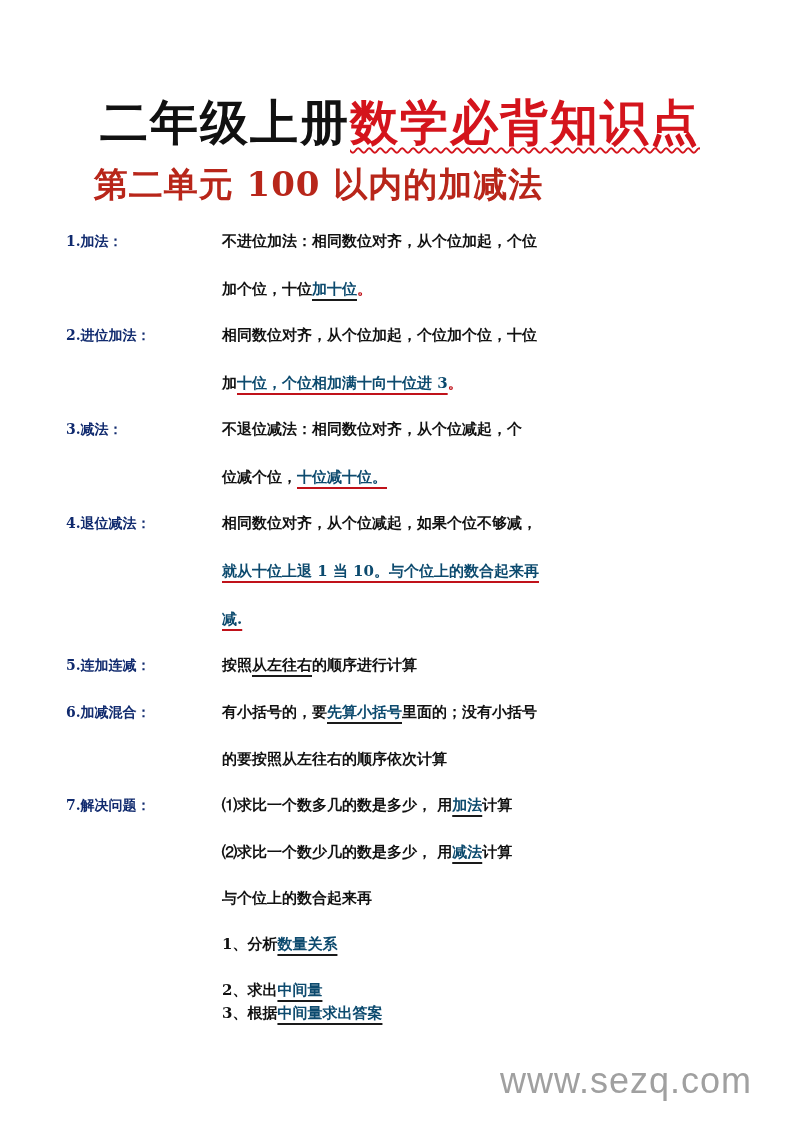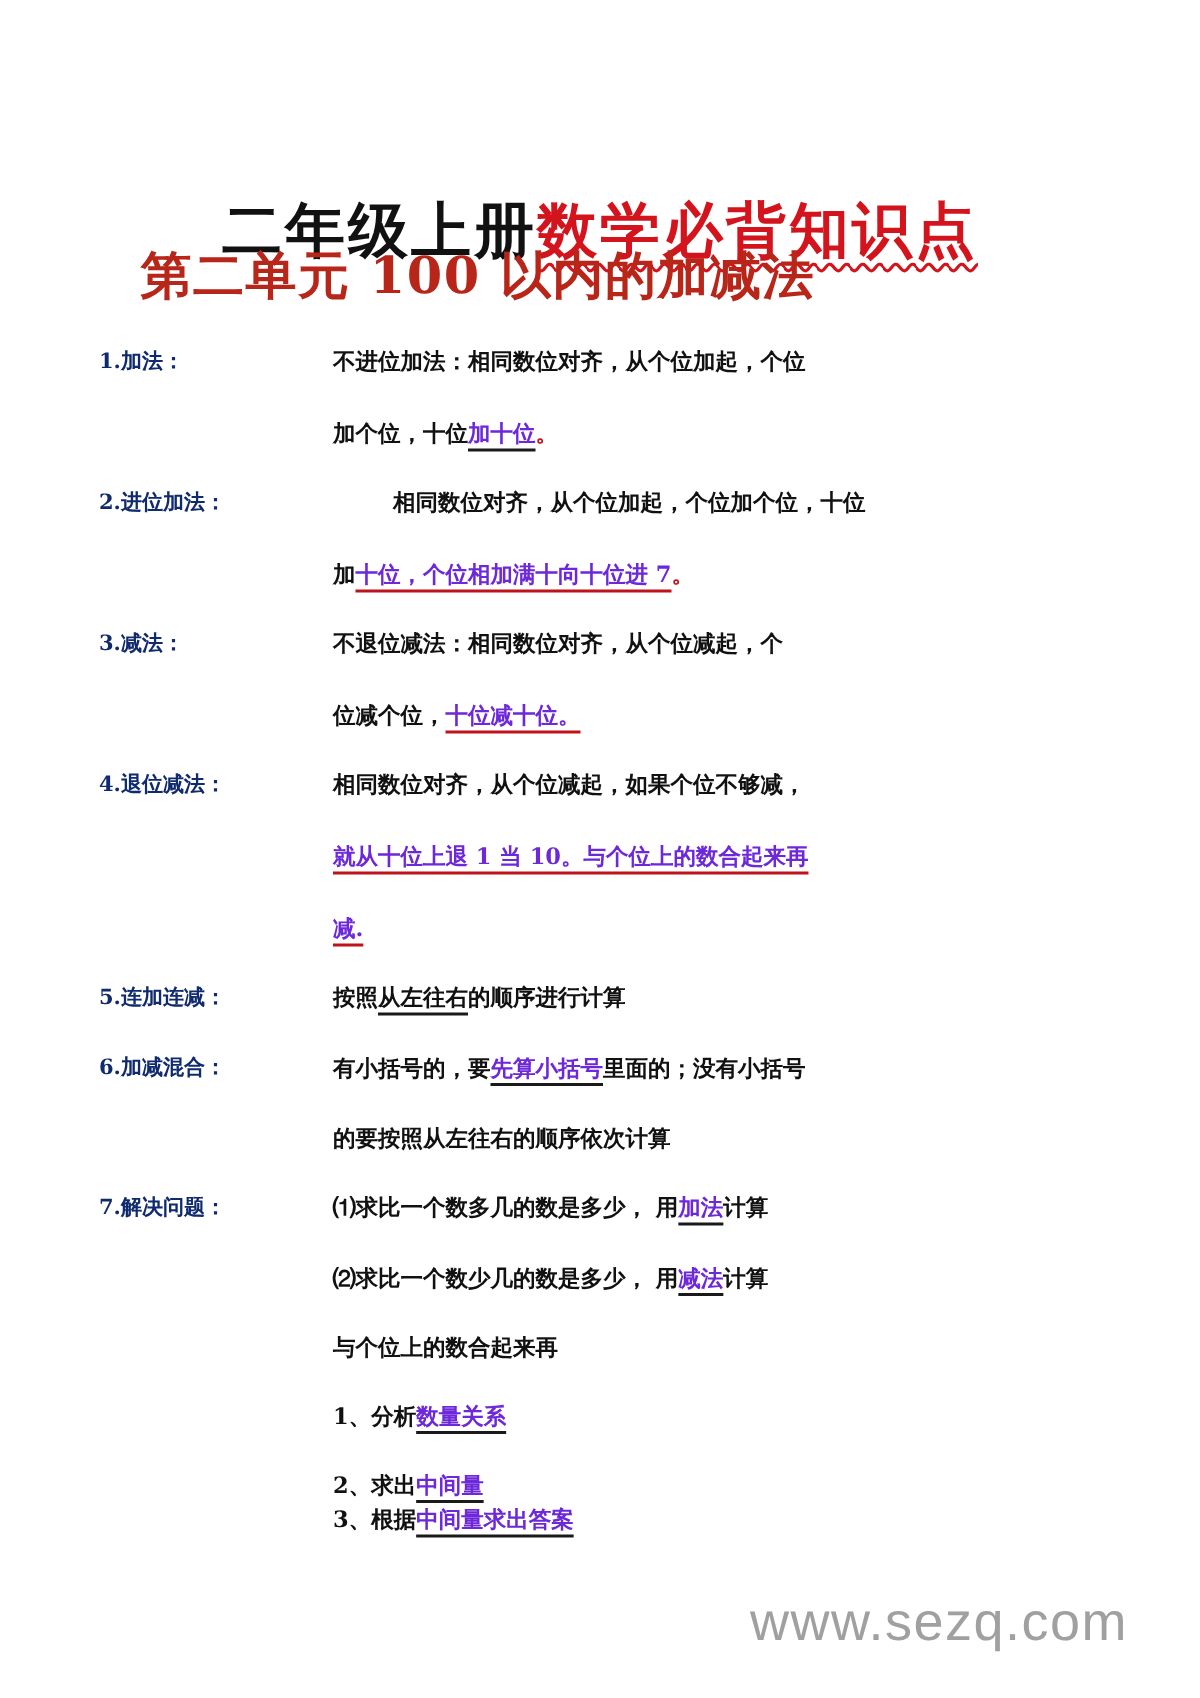--- a/index.html
+++ b/index.html
@@ -9,7 +9,7 @@
   }
   .title {
     position:absolute; left:0; width:800px; top:92px; text-align:center;
-    font-size:40px; font-weight:bold; letter-spacing:2px; line-height:60px;margin-top:32px;
+    font-size:48px; font-weight:bold; letter-spacing:2px; line-height:60px;
   }
   .title .black { color:#111111; }
   .title .red {

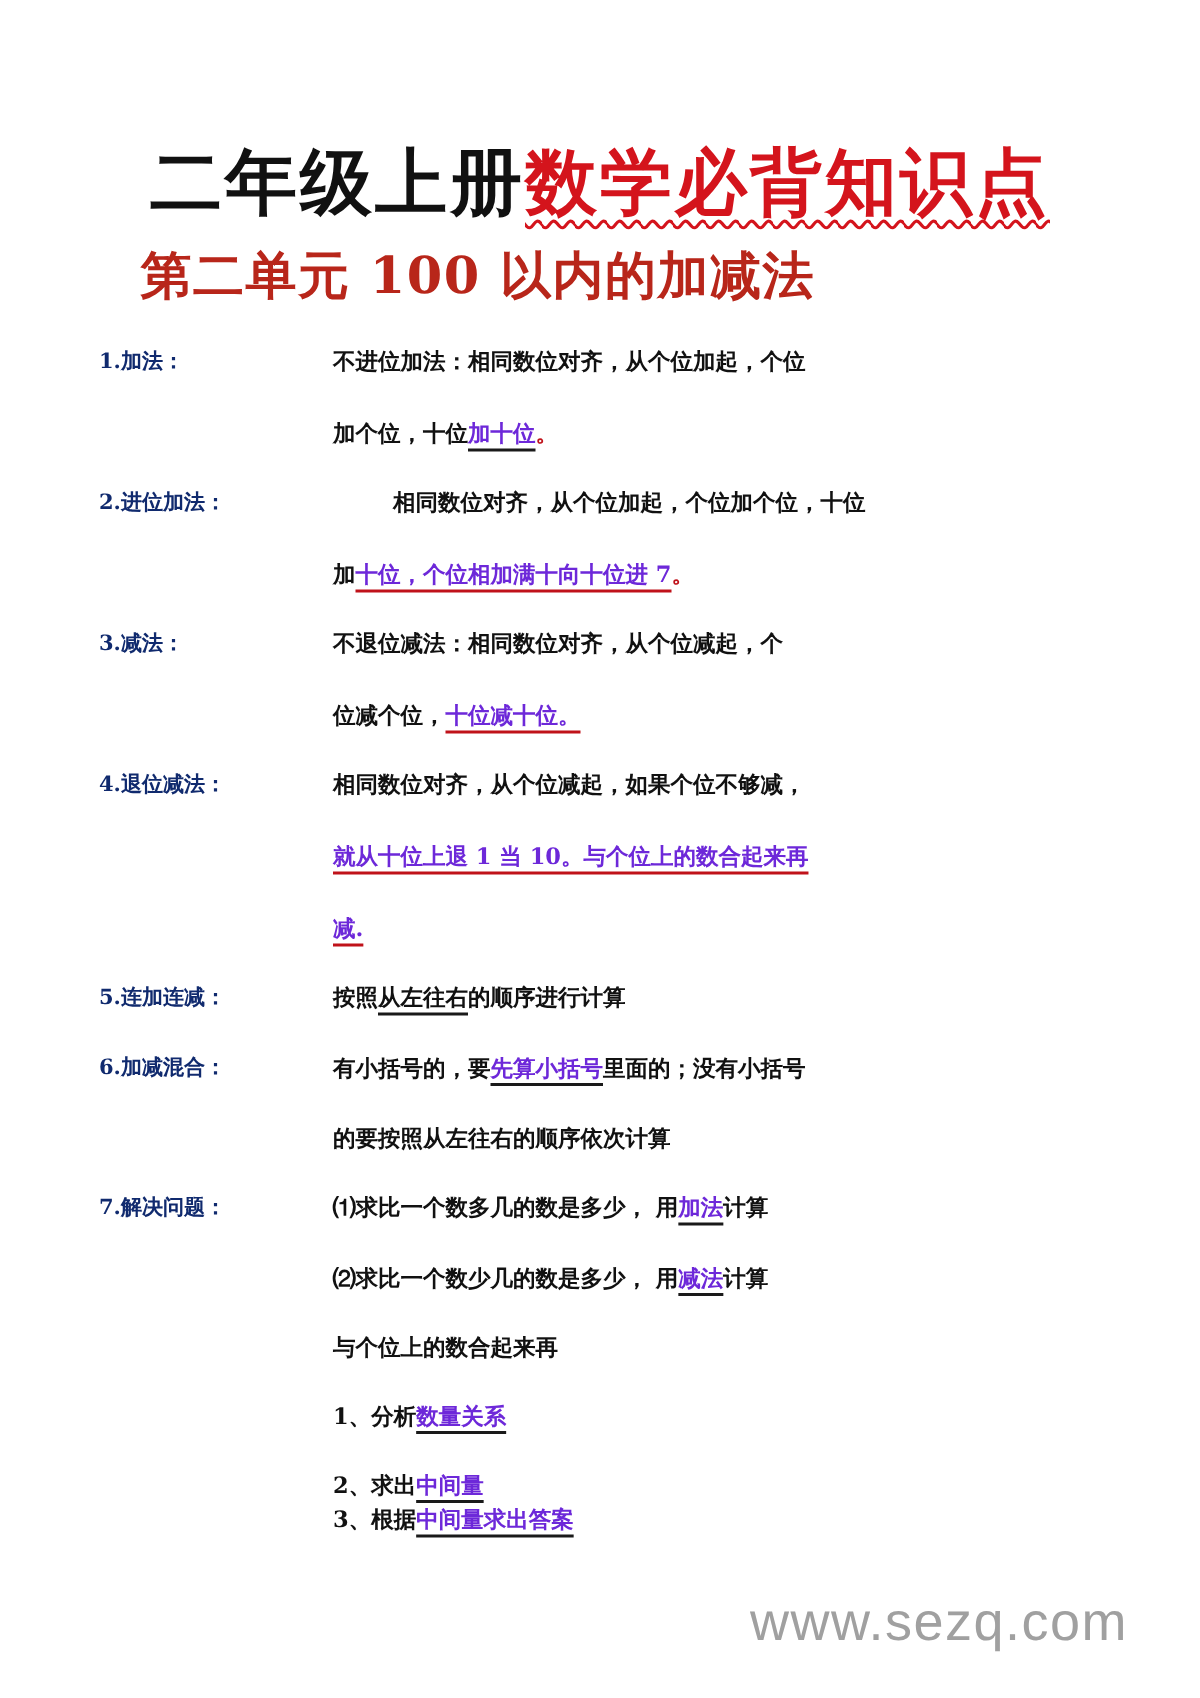--- a/index.html
+++ b/index.html
@@ -31,7 +31,7 @@
     white-space:nowrap; font-weight:600;
   }
   .hl {
-    color:#6d28d9; font-weight:bold;
+    color:#0c4a6e; font-weight:bold;
     text-decoration: underline solid; text-decoration-thickness:2px; text-underline-offset:5px;
   }
   .hl-dark { text-decoration-color:#1a1a1a; }

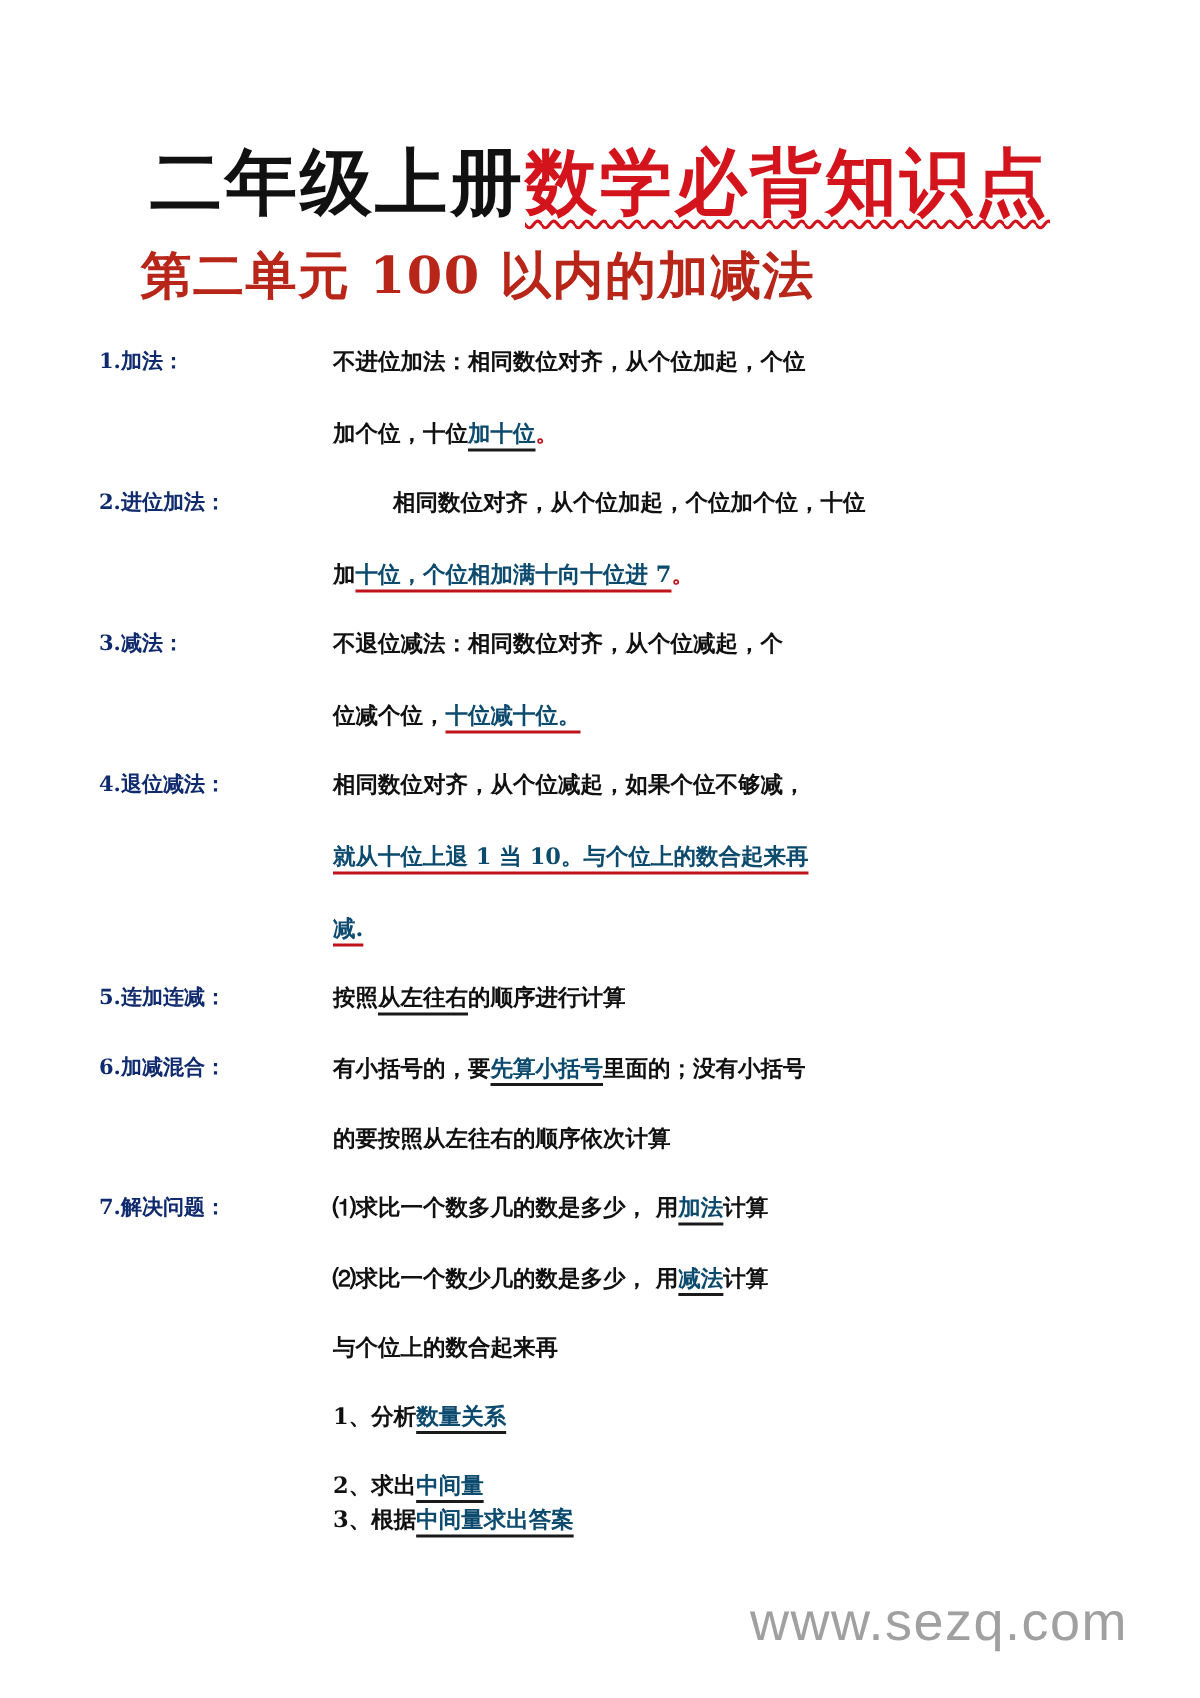--- a/index.html
+++ b/index.html
@@ -58,7 +58,7 @@
     <div class="line" style="top: 226px;"><span>不进位加法：相同数位对齐，从个位加起，个位</span></div>
     <div class="line" style="top: 274px;"><span>加个位，十位</span><span class="hl hl-dark">加十位</span><span style="color: rgb(192, 18, 26);">。</span></div>
     <div class="label" style="top: 320px;">2.进位加法：</div>
-    <div class="line" style="top: 320px; margin-left: 40px;"><span>相同数位对齐，从个位加起，个位加个位，十位</span></div>
+    <div class="line" style="top: 320px;"><span>相同数位对齐，从个位加起，个位加个位，十位</span></div>
     <div class="line" style="top: 368px;"><span>加</span><span class="hl hl-red">十位，个位相加满十向十位进 7</span><span style="color: rgb(192, 18, 26);">。</span></div>
     <div class="label" style="top: 414px;">3.减法：</div>
     <div class="line" style="top: 414px;"><span>不退位减法：相同数位对齐，从个位减起，个</span></div>

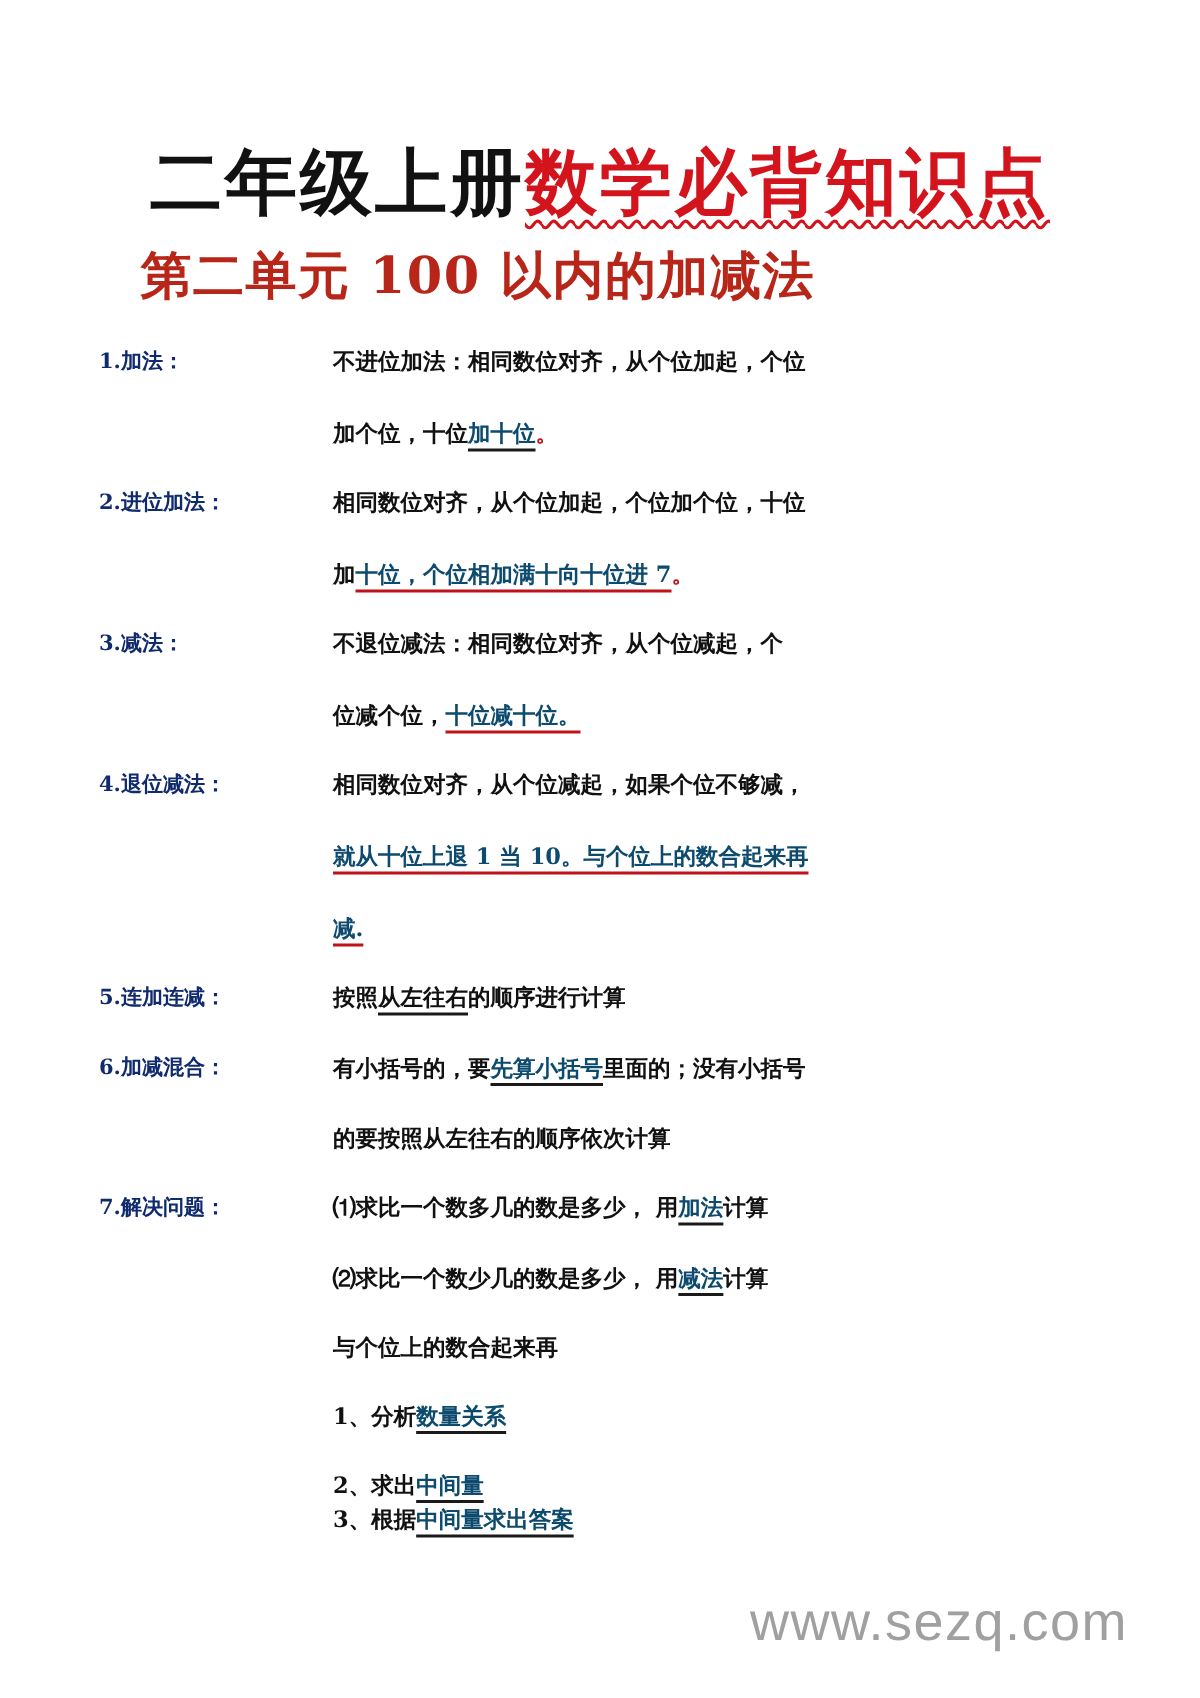--- a/index.html
+++ b/index.html
@@ -59,7 +59,7 @@
     <div class="line" style="top: 274px;"><span>加个位，十位</span><span class="hl hl-dark">加十位</span><span style="color: rgb(192, 18, 26);">。</span></div>
     <div class="label" style="top: 320px;">2.进位加法：</div>
     <div class="line" style="top: 320px;"><span>相同数位对齐，从个位加起，个位加个位，十位</span></div>
-    <div class="line" style="top: 368px;"><span>加</span><span class="hl hl-red">十位，个位相加满十向十位进 7</span><span style="color: rgb(192, 18, 26);">。</span></div>
+    <div class="line" style="top: 368px;"><span>加</span><span class="hl hl-red">十位，个位相加满十向十位进 3</span><span style="color: rgb(192, 18, 26);">。</span></div>
     <div class="label" style="top: 414px;">3.减法：</div>
     <div class="line" style="top: 414px;"><span>不退位减法：相同数位对齐，从个位减起，个</span></div>
     <div class="line" style="top: 462px;"><span>位减个位，</span><span class="hl hl-red">十位减十位。</span></div>

